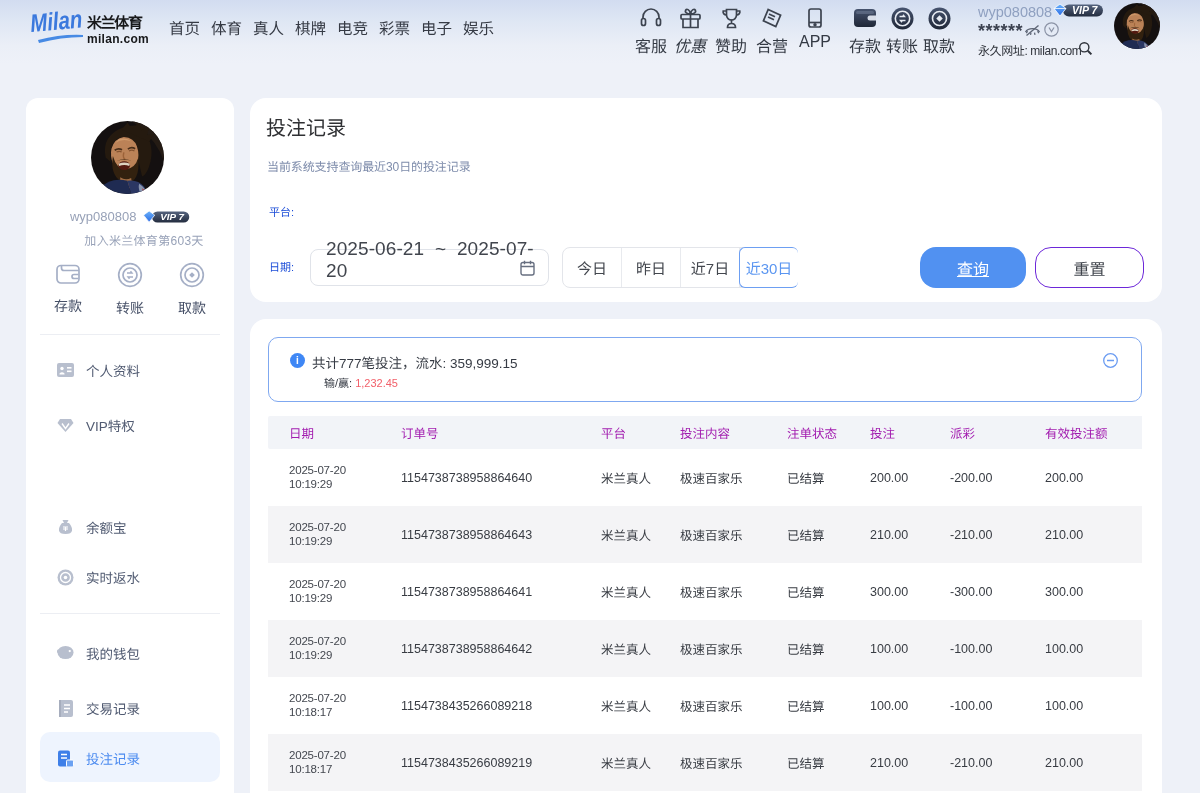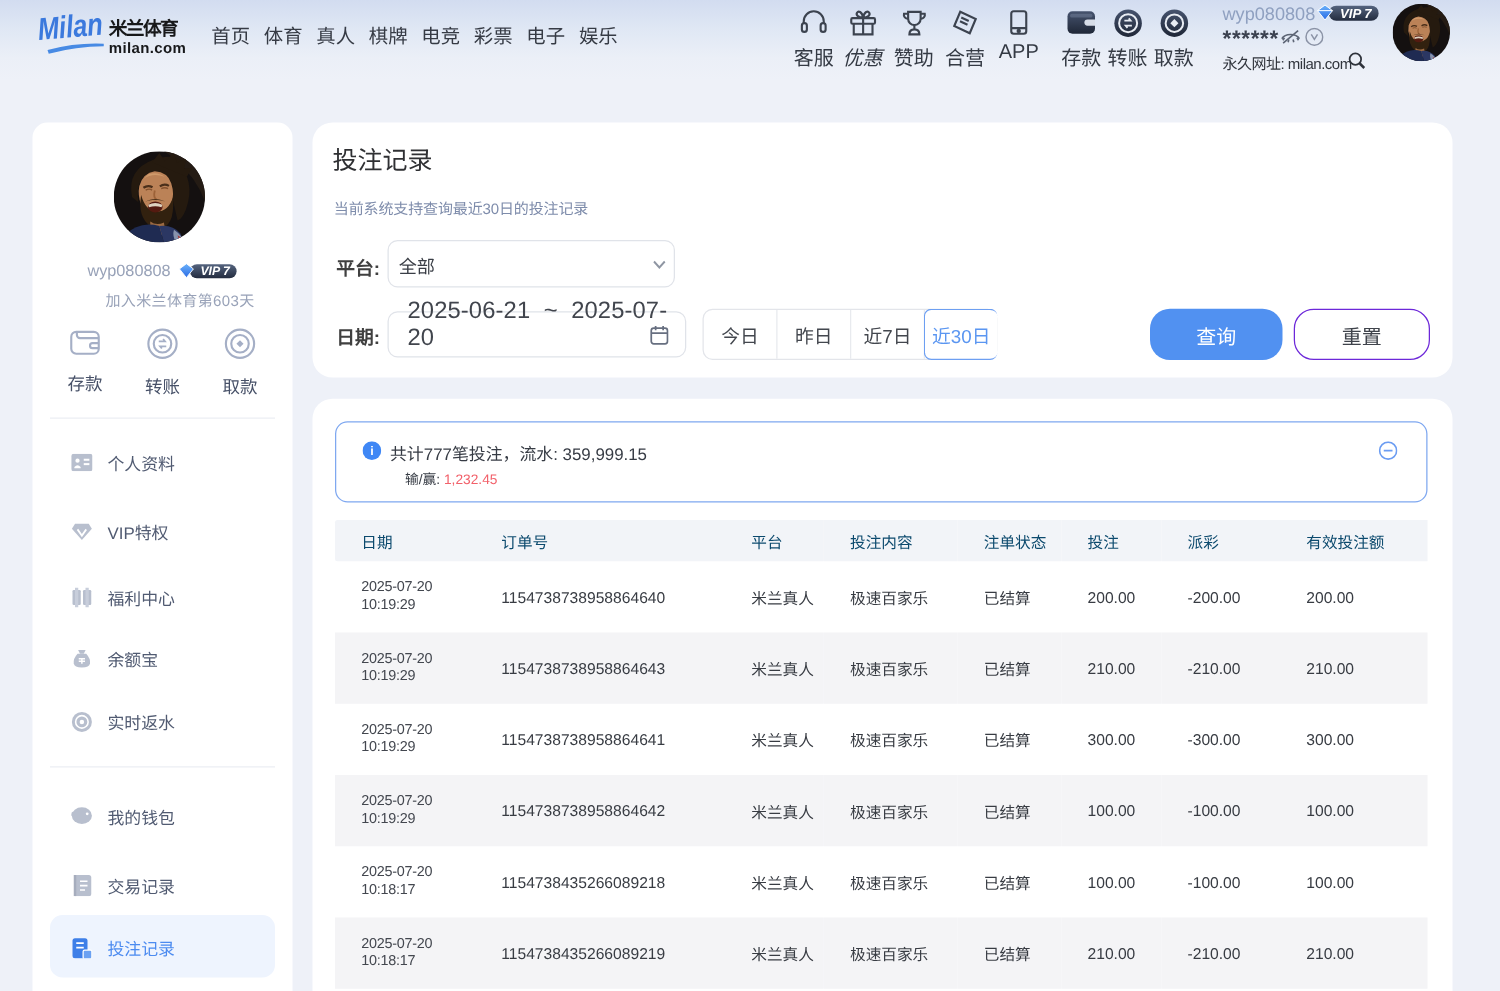--- a/index.html
+++ b/index.html
@@ -43,7 +43,7 @@
   
   .title { position:absolute; left:16px; top:14px; font-size:20px; font-weight:500; color:#2f3033; }
   .subtitle { position:absolute; left:17px; top:158px; font-size:12px; color:#7e8cab; letter-spacing:-0.1px; top:59px; }
-  .flabel { position:absolute; left:19px; font-size:15px; color:#404040;font-weight:bold; }
+  .flabel { position:absolute; left:19px; font-size:11px; color:#1d4ed8; }
   .ibox { position:absolute; left:60px; background:#fff; border:1px solid #e0e3e9; border-radius:8px; display:flex; align-items:center; }
   .sel { top:94px; width:230px; height:38px; }
   .dat { top:151px; width:239px; height:37px; }

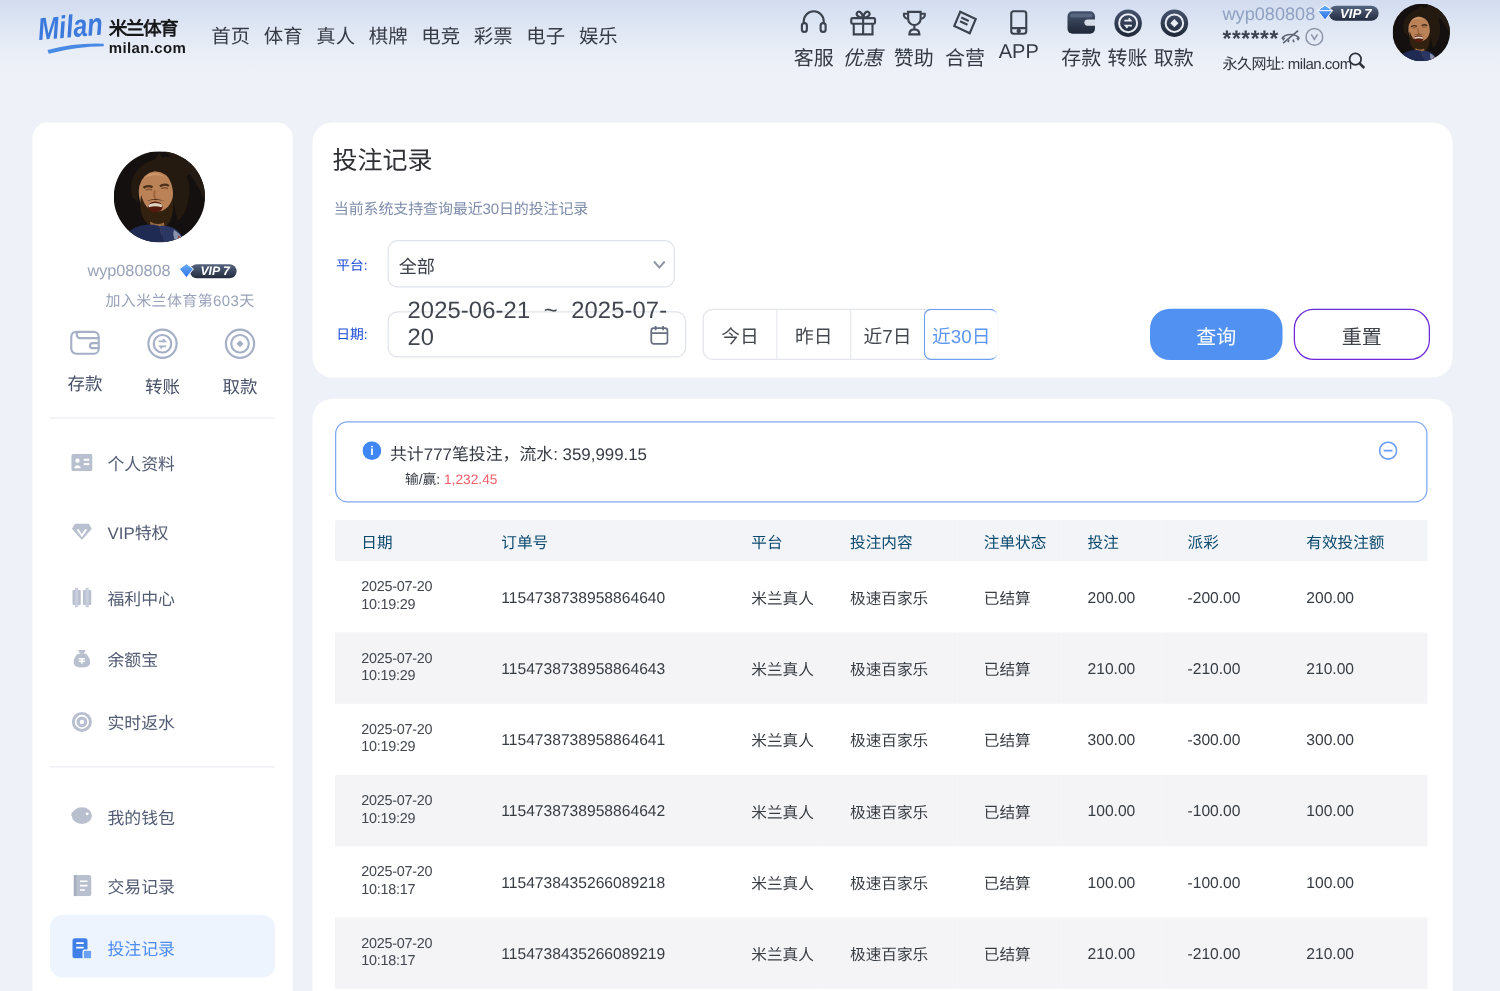--- a/index.html
+++ b/index.html
@@ -385,12 +385,6 @@
     <div class="title">投注记录</div>
     <div class="subtitle">当前系统支持查询最近30日的投注记录</div>
     <div class="flabel" style="top:105px;">平台:</div>
-    <div class="ibox sel">
-      <span class="tx">全部</span>
-      <svg style="position:absolute; right:6px; top:15px;" width="11" height="8" viewBox="0 0 11 8" fill="none" stroke="#8f96a3" stroke-width="1.5">
-        <path d="M1.2 1.2 L5.5 6 L9.8 1.2"></path>
-      </svg>
-    </div>
     <div class="flabel" style="top:160px;">日期:</div>
     <div class="ibox dat">
       <span class="tx">2025-06-21&nbsp; ~ &nbsp;2025-07-20</span>

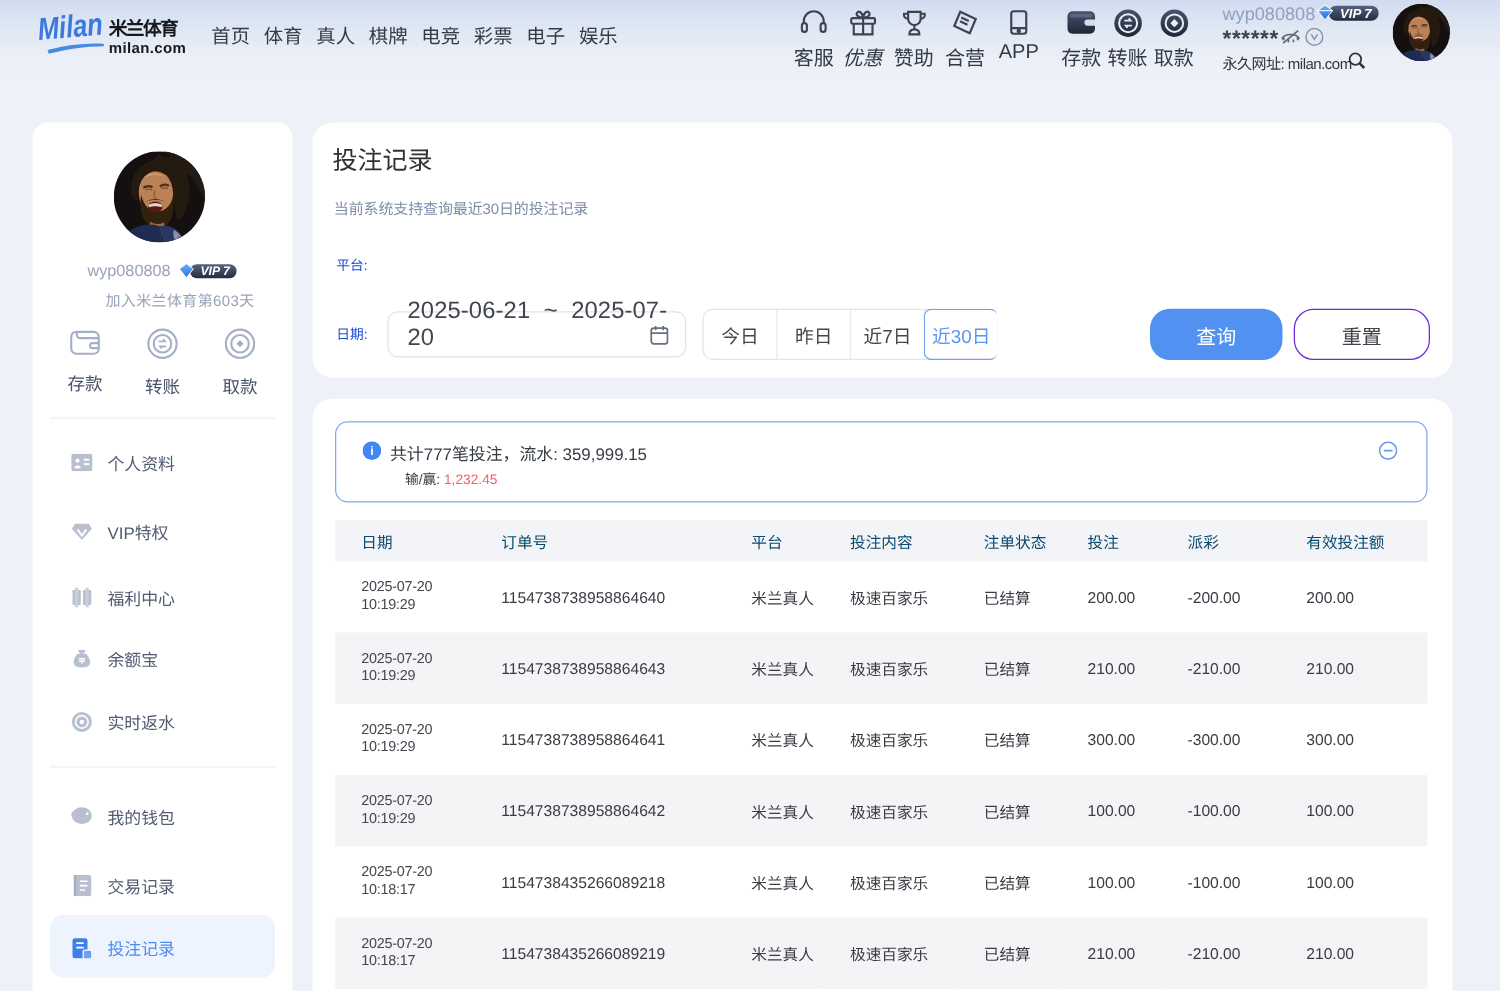--- a/index.html
+++ b/index.html
@@ -54,7 +54,7 @@
   .qgroup .q:last-child { border-right:none; }
   .qgroup .qa { color:#5b96f1; border:1px solid #6d9ff2; border-radius:6px; margin:-1px; position:relative; z-index:2; background:#fff; }
   .btn { position:absolute; top:149px; height:41px; width:106px; border-radius:16px; display:flex; align-items:center; justify-content:center; font-size:16px; }
-  .btn-q { left:670px; background:#5191f1; color:#fff; }
+  .btn-q { left:670px; background:#5191f1; color:#fff;text-decoration:underline; }
   .btn-r { left:785px; background:#fff; border:1px solid #6d28d9; color:#3f434b; width:109px; }
   
   .infobox { position:absolute; left:18px; top:18px; width:874px; height:65px; border:1px solid #7fa8f0; border-radius:10px; background:#fff; }

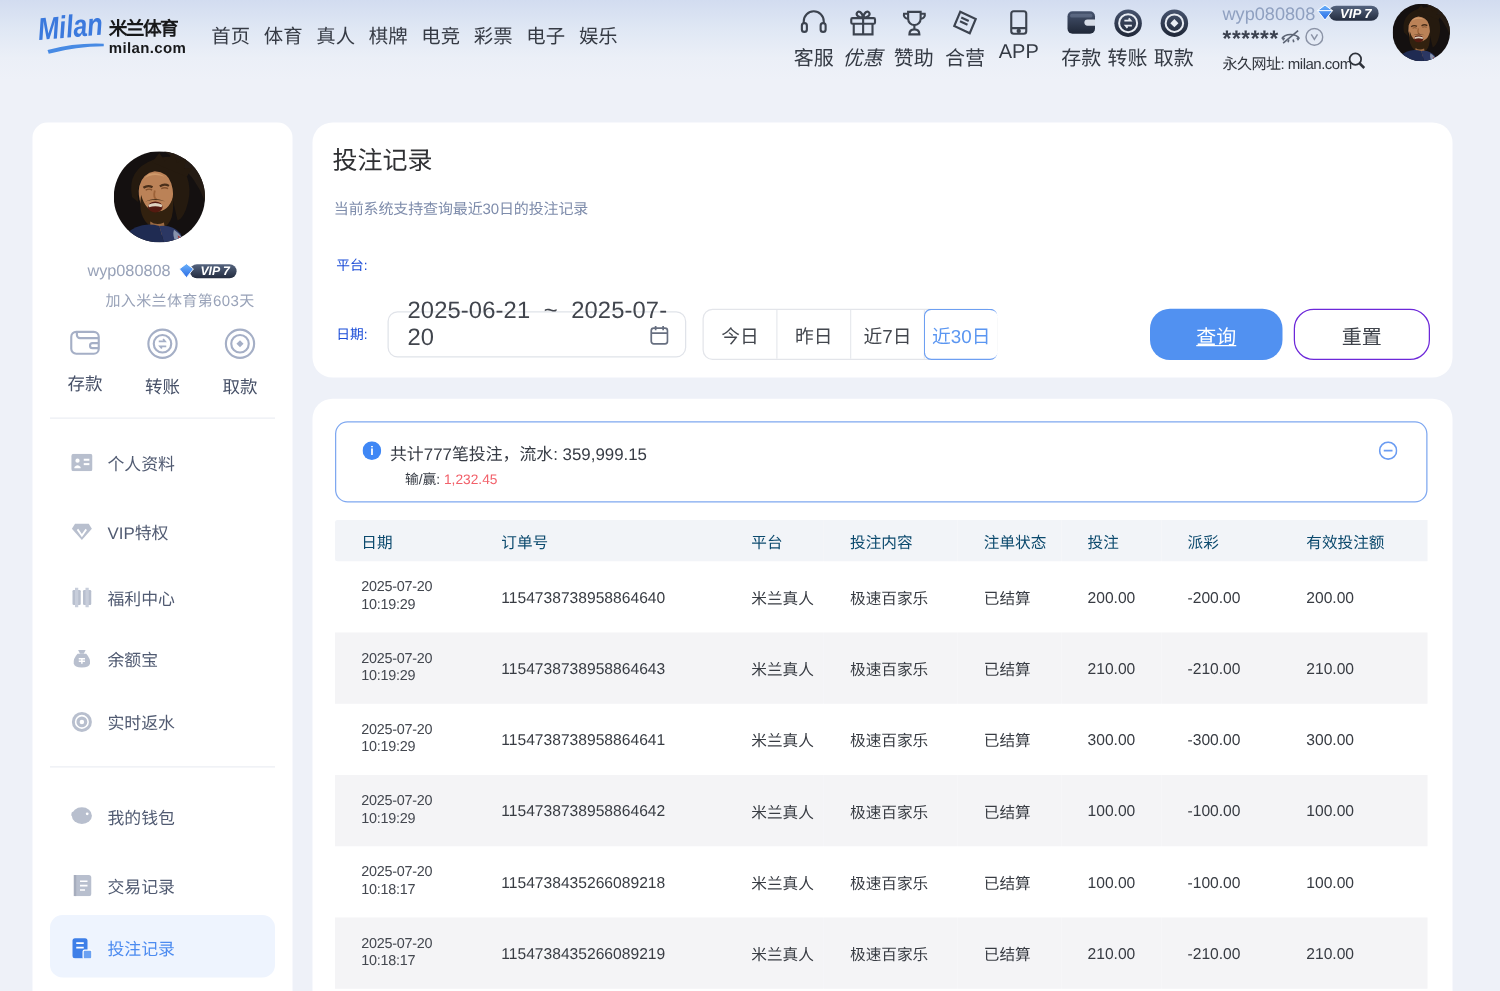--- a/index.html
+++ b/index.html
@@ -66,7 +66,7 @@
   table.grid col.c3 { width:79px; }  table.grid col.c4 { width:107px; }
   table.grid col.c5 { width:83px; }  table.grid col.c6 { width:80px; }
   table.grid col.c7 { width:95px; }  table.grid col.c8 { width:118px; }
-  table.grid th { background:#f2f4f8; height:33px; font-weight:normal; font-size:12.5px; color:#0c4a6e; text-align:left; padding-left:21px; }
+  table.grid th { background:#f2f4f8; height:33px; font-weight:normal; font-size:12.5px; color:#a21caf; text-align:left; padding-left:21px; }
   table.grid th:first-child { border-radius:2px 0 0 2px; }
   table.grid td { height:57px; font-size:12.5px; color:#383c43; padding-left:21px; }
   table.grid td.dt { font-size:11.5px; color:#43474f; line-height:13.5px; padding-left:21px; letter-spacing:-0.2px; }

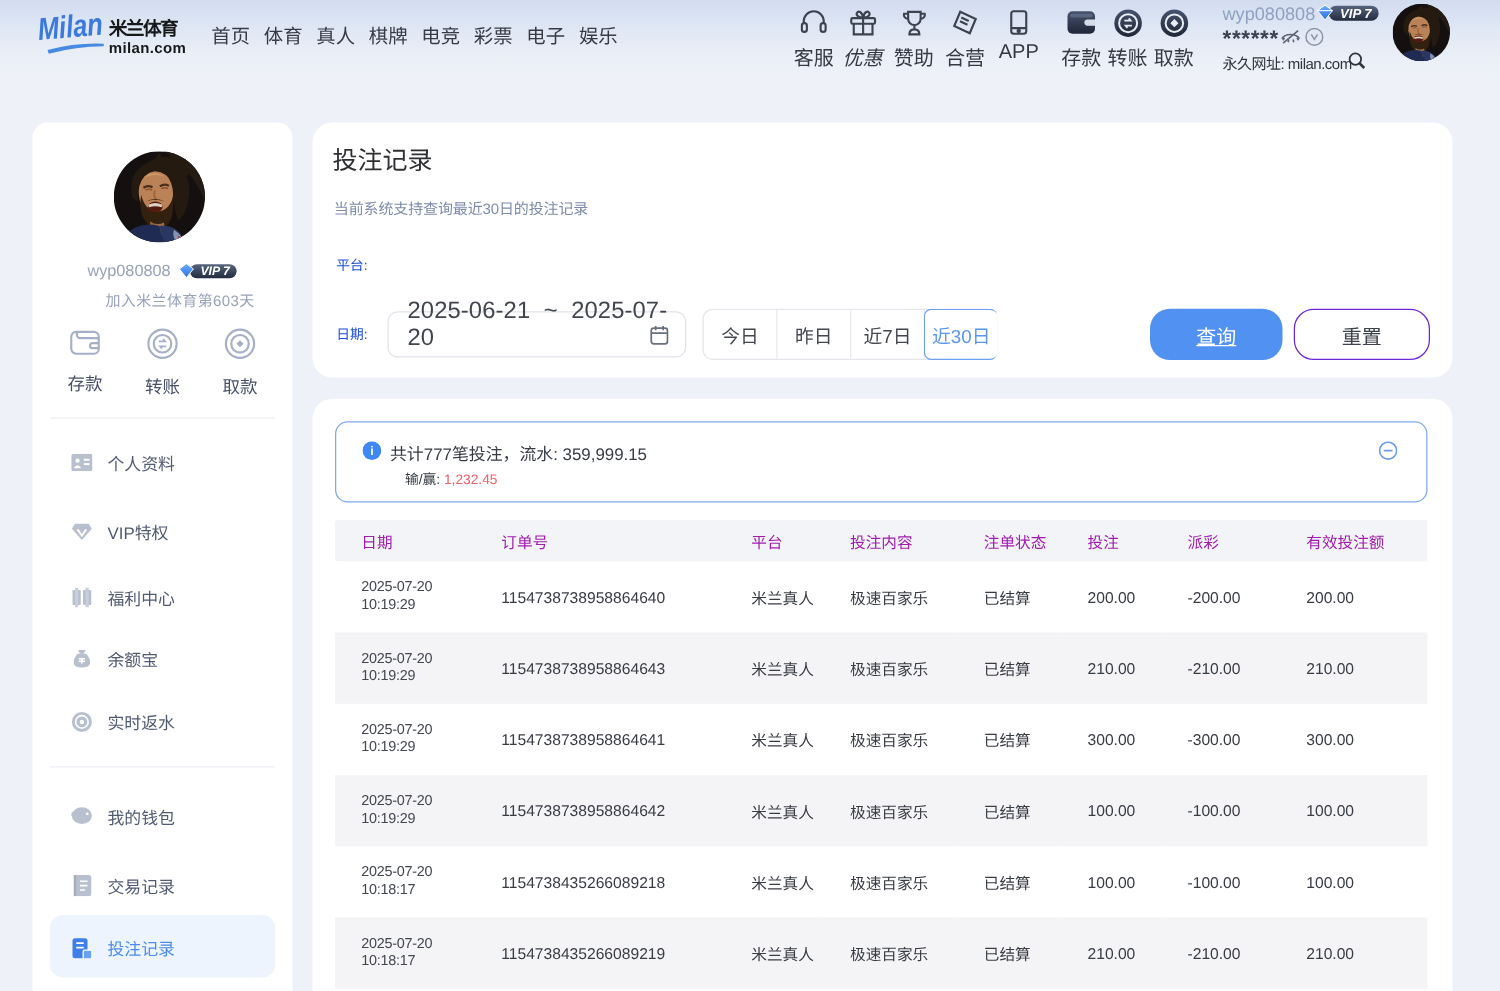--- a/index.html
+++ b/index.html
@@ -328,15 +328,6 @@
       </svg>
       <span class="tx">VIP特权</span>
     </div>
-    <div class="mi" style="top:367.5px;">
-      <svg width="17" height="16" viewBox="0 0 17 16">
-        <rect x="1" y="2" width="6.6" height="12" rx="1" fill="#b8bfce"></rect>
-        <rect x="9.4" y="2" width="6.6" height="12" rx="1" fill="#b8bfce"></rect>
-        <rect x="3" y="0" width="2.6" height="16" fill="#c8cedb"></rect>
-        <rect x="11.4" y="0" width="2.6" height="16" fill="#c8cedb"></rect>
-      </svg>
-      <span class="tx">福利中心</span>
-    </div>
     <div class="mi" style="top:417px;">
       <svg width="16" height="16" viewBox="0 0 16 16">
         <path d="M5 1h6l-1.5 3h-3z" fill="#b8bfce"></path>

